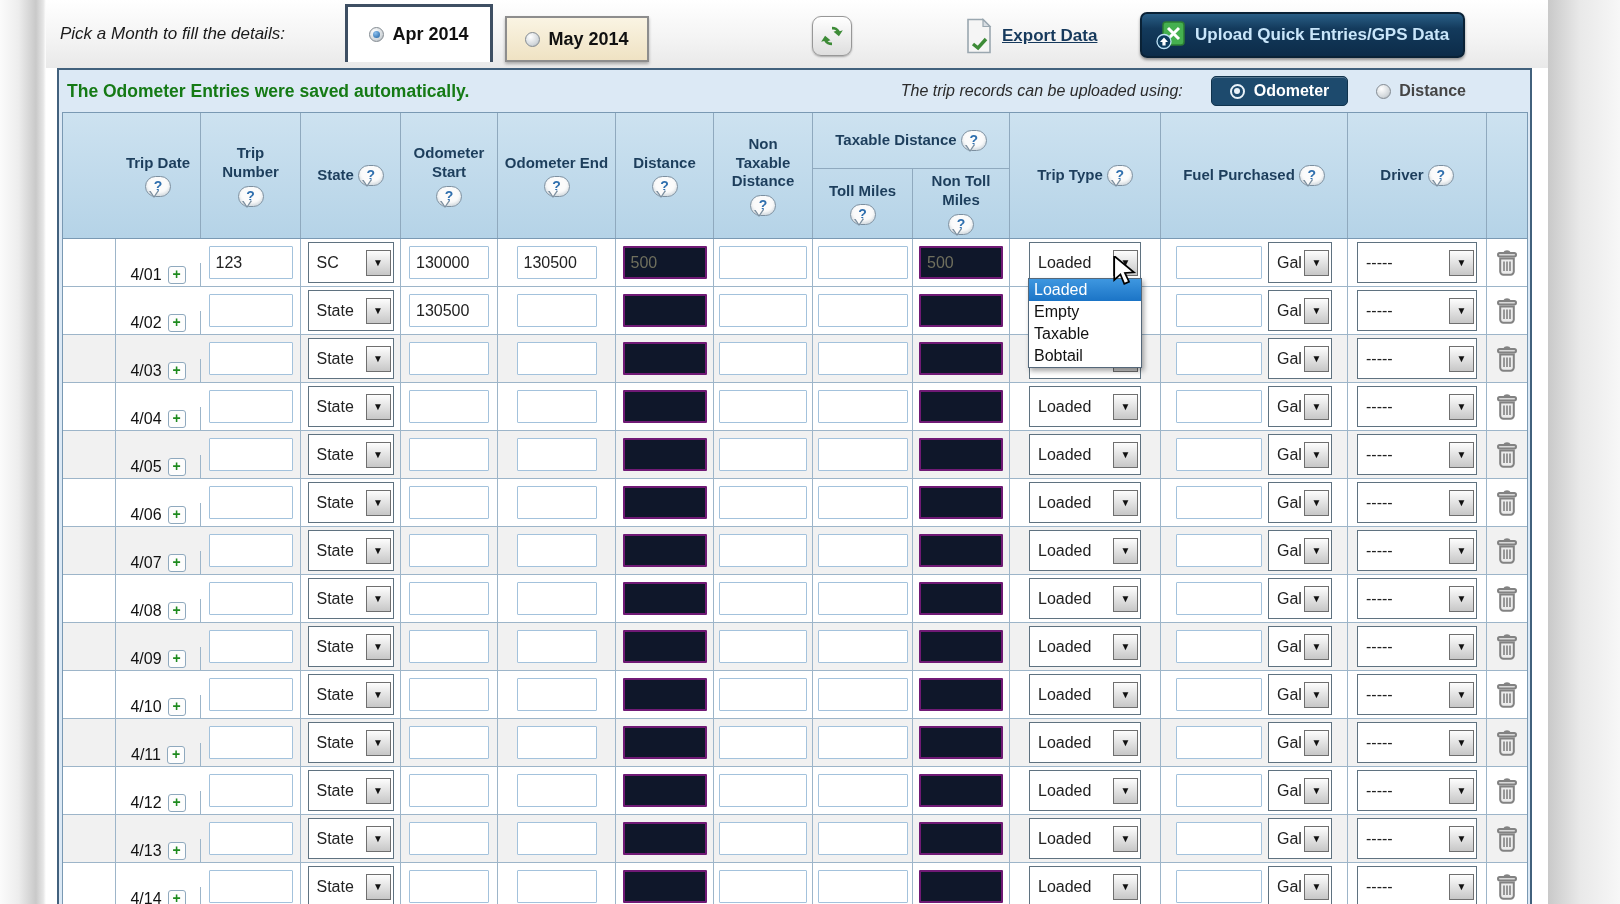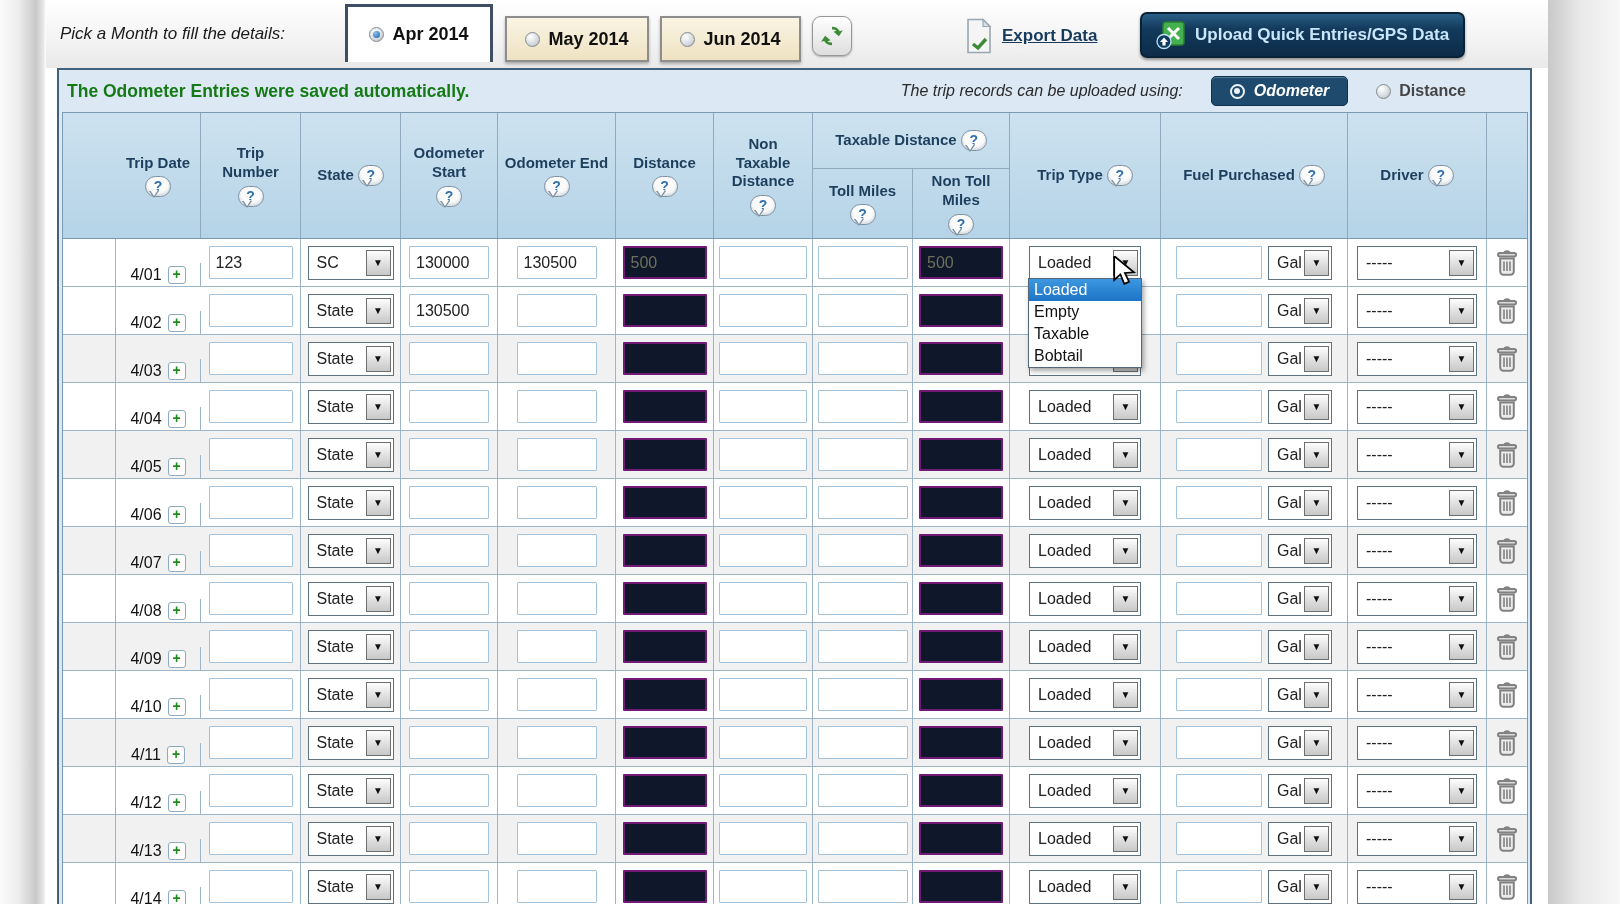--- a/index.html
+++ b/index.html
@@ -118,10 +118,6 @@
         <span class="radio"></span>
         <span>May 2014</span>
       </div>
-      <div class="tab tab-plain tab-jun">
-        <span class="radio"></span>
-        <span>Jun 2014</span>
-      </div>
 
       <div class="refresh-btn">
         <svg width="26" height="26" viewBox="0 0 24 24">

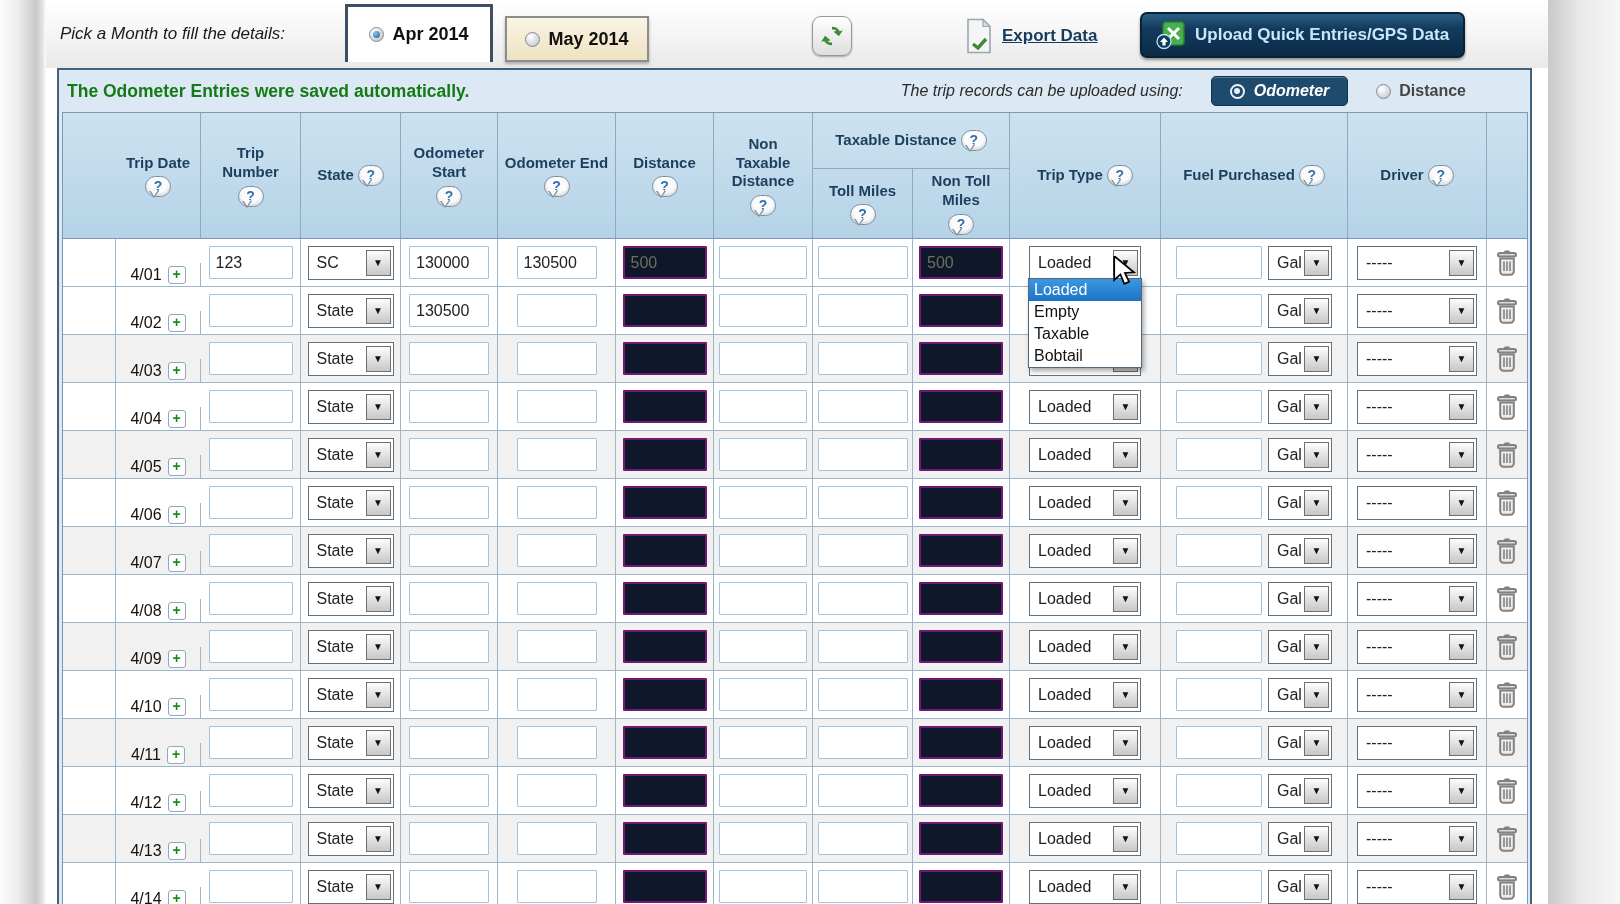--- a/index.html
+++ b/index.html
@@ -46,7 +46,7 @@
   .mode-label { font-style:italic; font-size:16px; color:#2b2b2b; }
   .mode-pill { display:flex; align-items:center; gap:9px; background:#1d4a6d; border:1px solid #10334d;
     border-radius:5px; padding:5px 18px; color:#fff; font-weight:700; font-size:16px; cursor:pointer;
-    box-shadow:inset 0 1px 0 rgba(255,255,255,.25);font-style:italic; }
+    box-shadow:inset 0 1px 0 rgba(255,255,255,.25); }
   .pill-radio { position:relative; width:15px; height:15px; border-radius:50%; border:2px solid #e9f2f9; }
   .pill-radio::after { content:""; position:absolute; inset:2.5px; border-radius:50%; background:#e9f2f9; }
   .mode-plain { display:flex; align-items:center; gap:8px; font-weight:700; font-size:16px; color:#454545; cursor:pointer; }

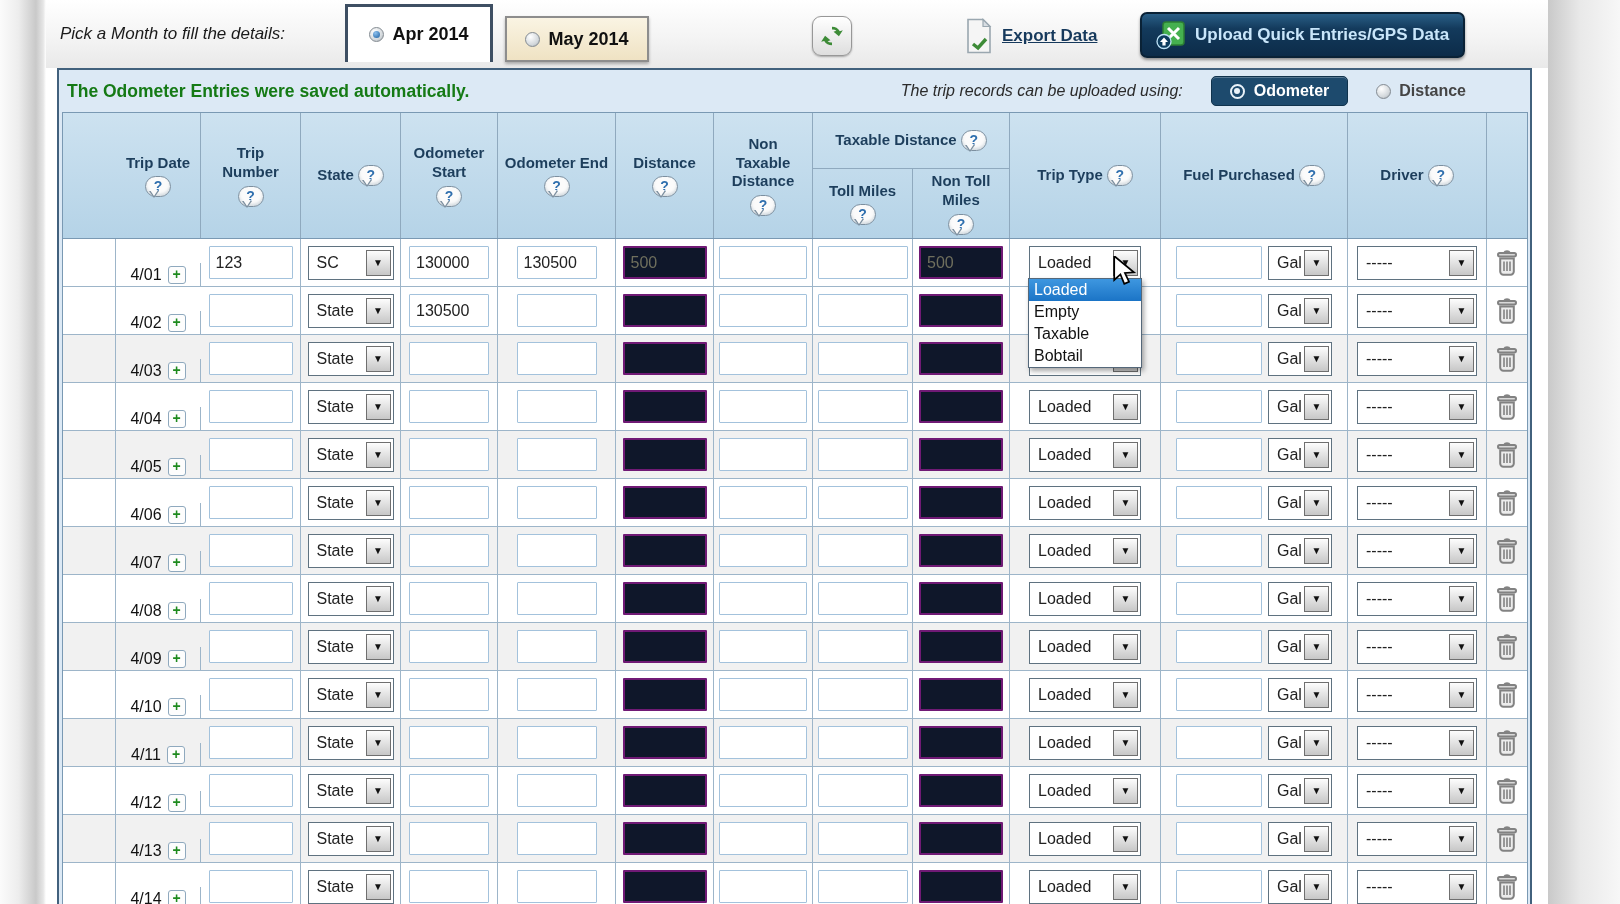--- a/index.html
+++ b/index.html
@@ -83,7 +83,7 @@
   .inp.beige { background:#0f172a; border:2px solid #701a75; color:#6f6f5d; }
   .w64{width:64px} .w80{width:80px} .w84{width:84px} .w86{width:86px} .w88{width:88px}
   .w90{width:90px} .w112{width:112px} .w120{width:120px}
-  .sel { display:inline-flex; align-items:center; height:34px; border:1px solid #5f7280;
+  .sel { display:inline-flex; align-items:center; height:41px; border:1px solid #5f7280;
     background:#fff; padding:2px; cursor:pointer; }
   .sel-t { flex:1; padding:0 6px; font-size:16px; color:#222; text-align:left; white-space:nowrap; overflow:hidden; }
   .sel-b { width:25px; height:26px; background:linear-gradient(#fdfdfd,#c7c7c7); border:1px solid #6f6f6f;

